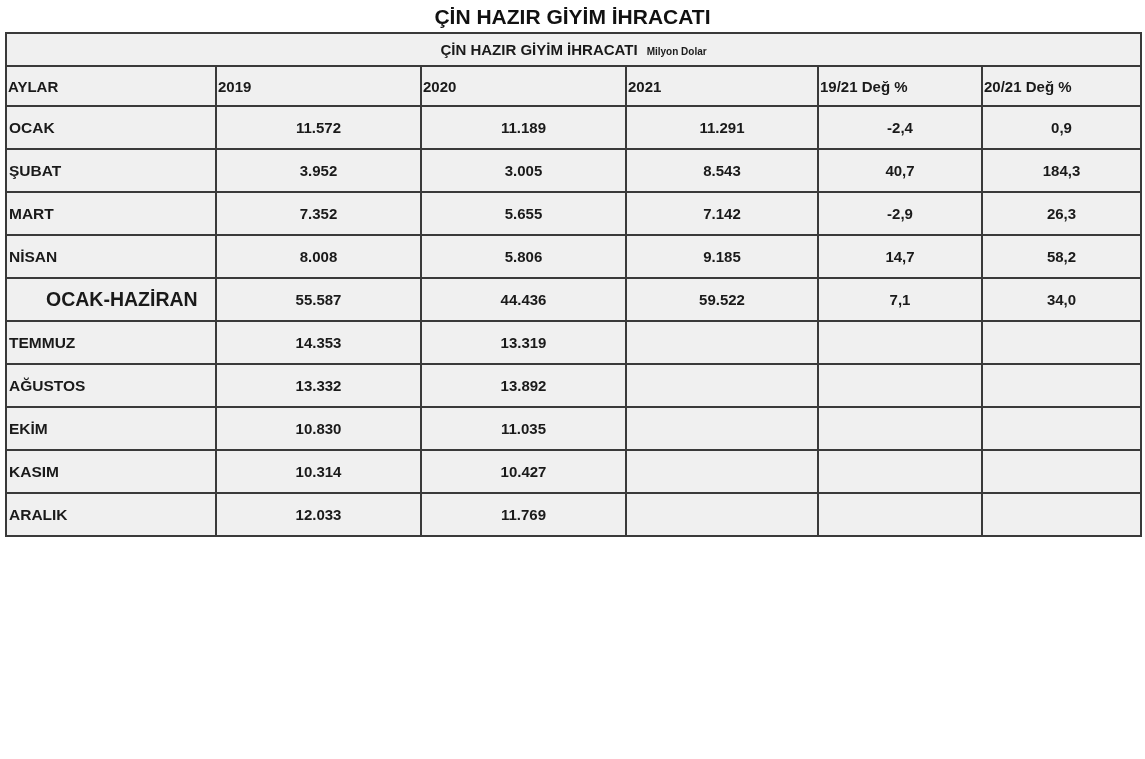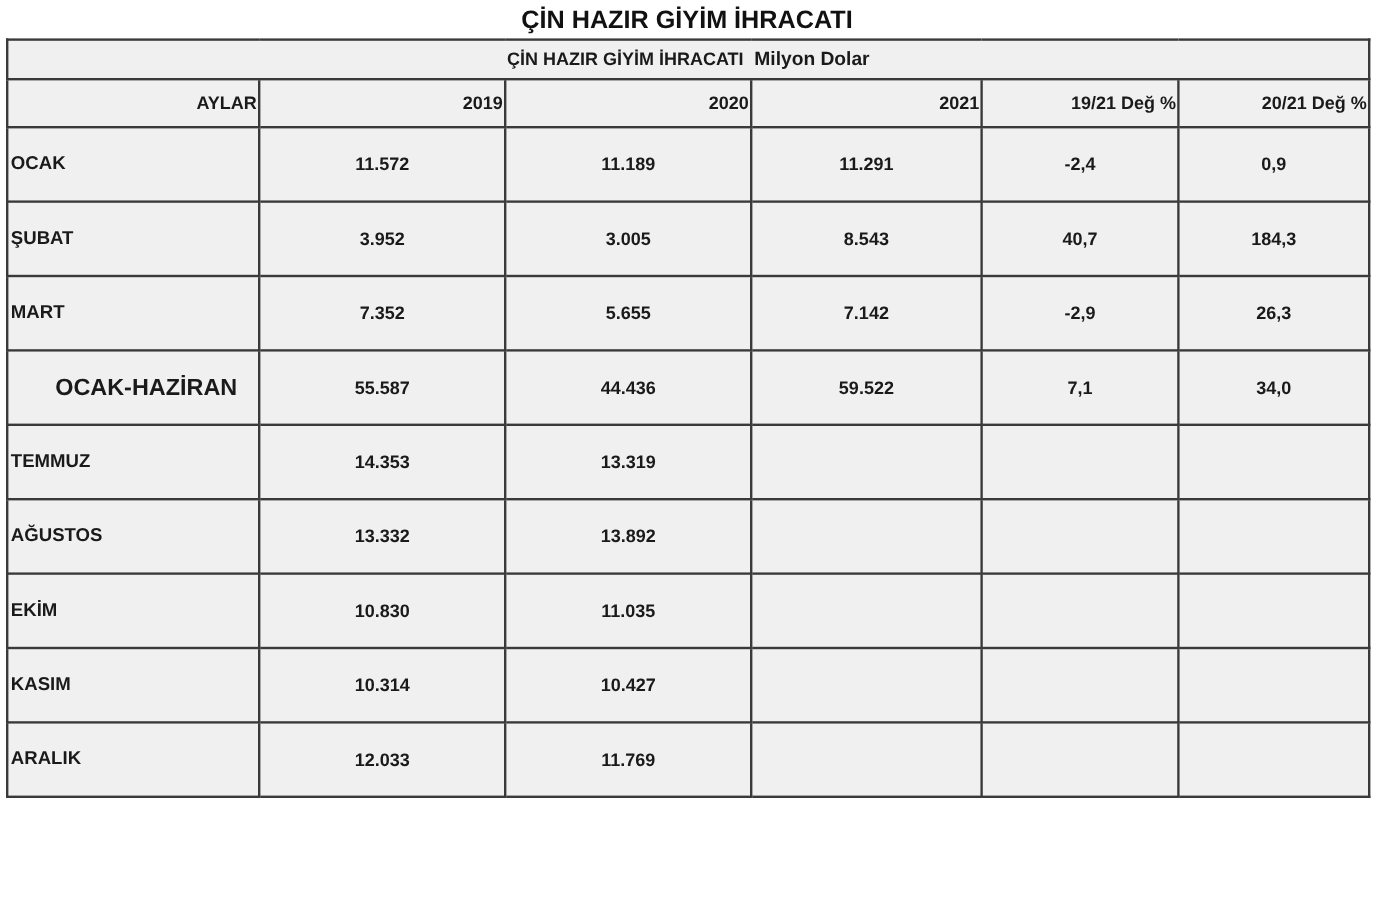--- a/index.html
+++ b/index.html
@@ -39,7 +39,7 @@
     font-size: 15px;
   }
   .subtitle-unit {
-    font-size: 16px;
+    font-size: 10px;
     margin-left: 9px;
     margin-top: 40px;
   }

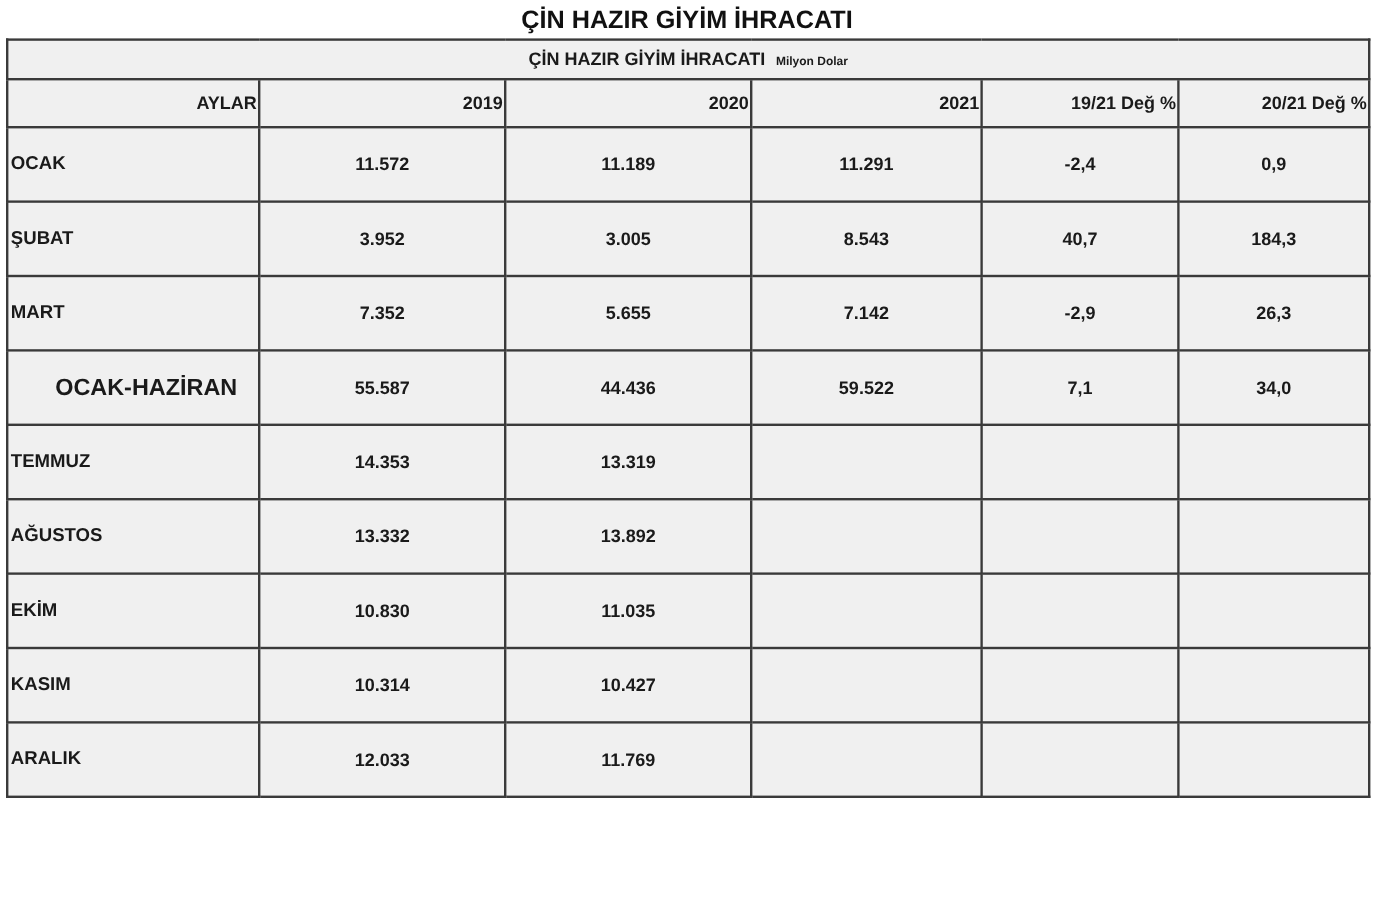--- a/index.html
+++ b/index.html
@@ -45,7 +45,7 @@
   }
   tr.header-row th {
     height: 40px;
-    text-align: right;
+    text-align: left;
     font-size: 15px;
   }
   tbody tr { height: 62px; border-radius: 10px; }

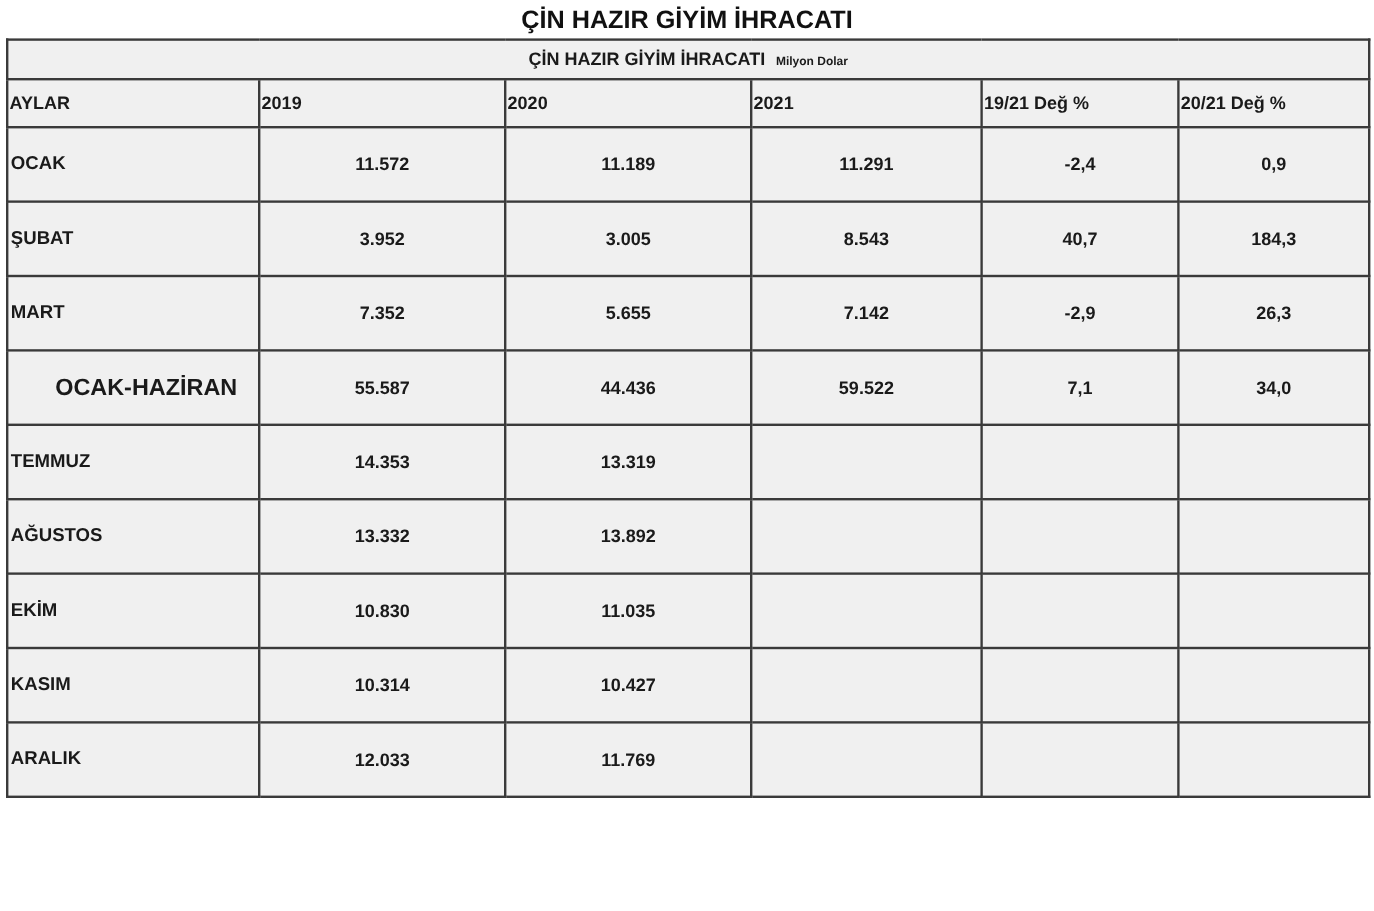--- a/index.html
+++ b/index.html
@@ -48,7 +48,7 @@
     text-align: left;
     font-size: 15px;
   }
-  tbody tr { height: 62px; border-radius: 10px; }
+  tbody tr { height: 43px; border-radius: 10px; }
   tbody th.month-cell {
     text-align: left;
     padding-left: 2px;

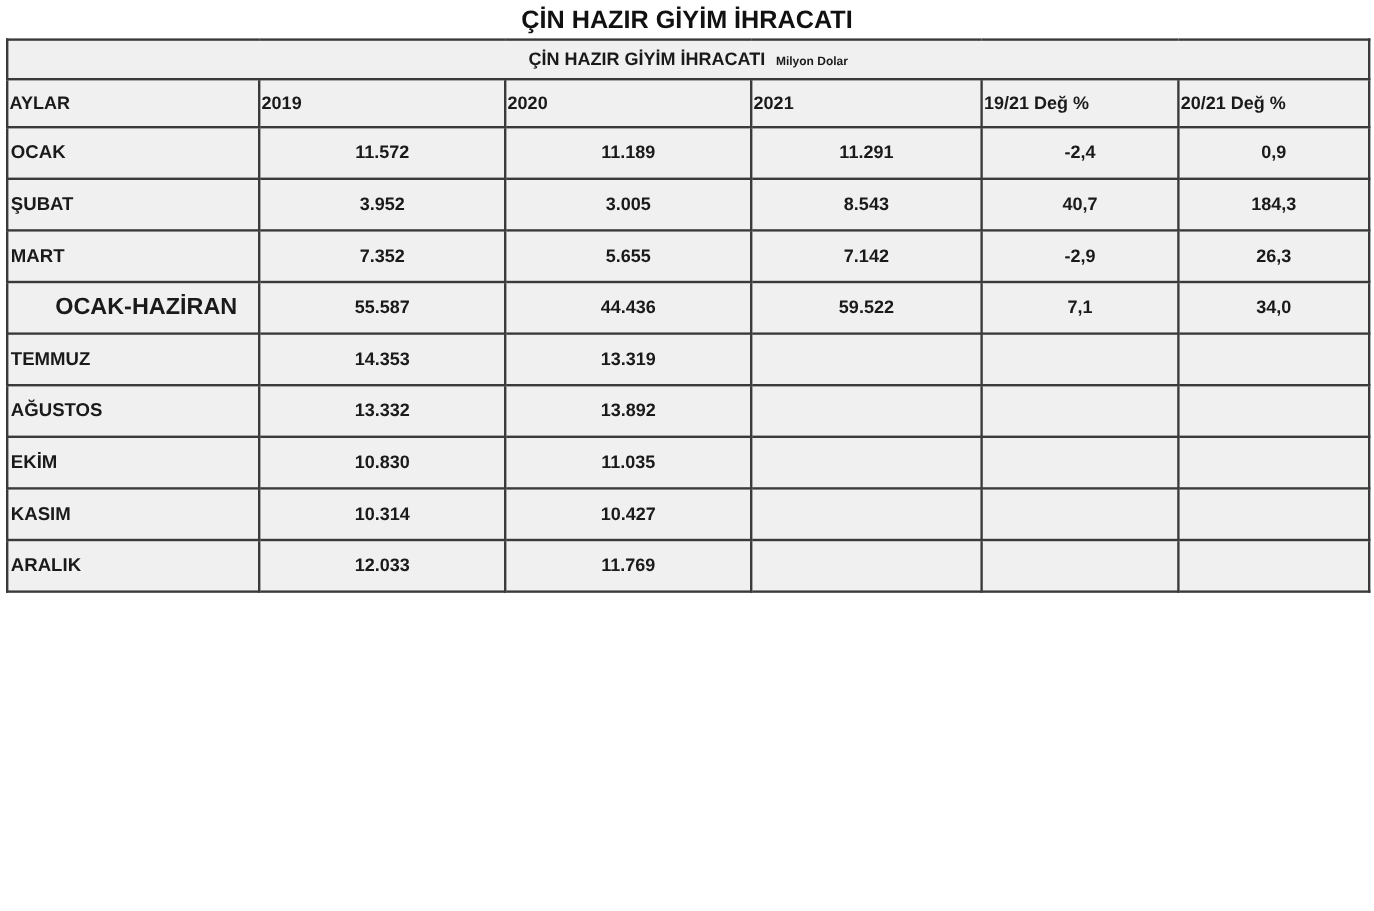--- a/index.html
+++ b/index.html
@@ -115,6 +115,14 @@
         <td class="value-cell">-2,9</td>
         <td class="value-cell">26,3</td>
       </tr>
+      <tr>
+        <th class="month-cell">NİSAN</th>
+        <td class="value-cell">8.008</td>
+        <td class="value-cell">5.806</td>
+        <td class="value-cell">9.185</td>
+        <td class="value-cell">14,7</td>
+        <td class="value-cell">58,2</td>
+      </tr>
       <tr class="total-row">
         <th class="month-cell">OCAK-HAZİRAN</th>
         <td class="value-cell">55.587</td>

